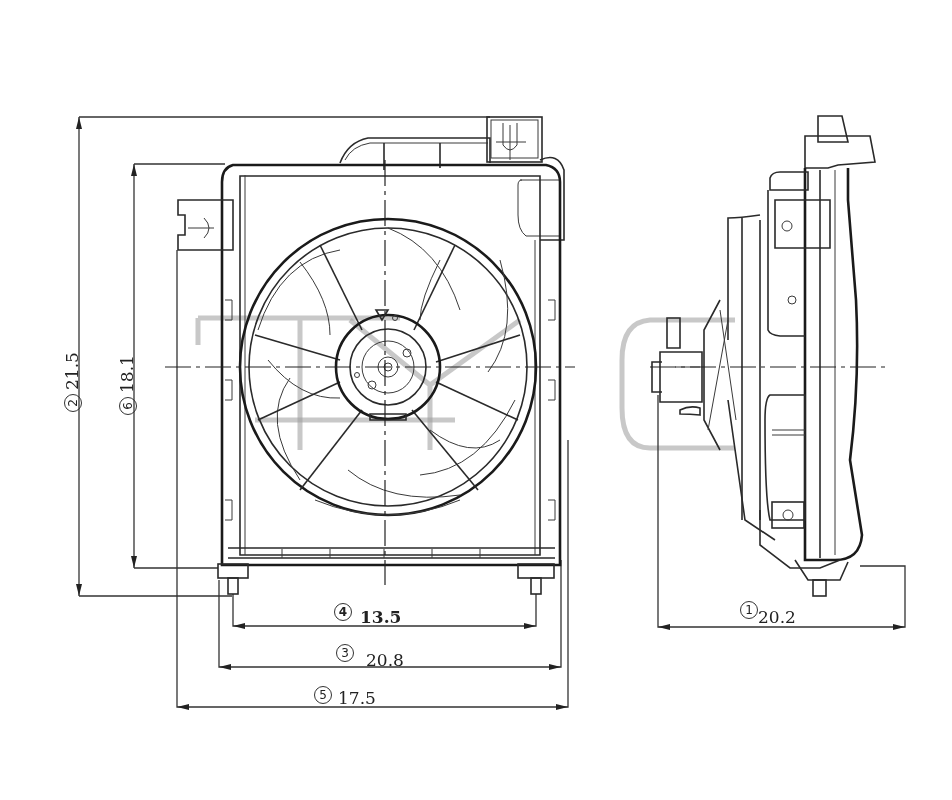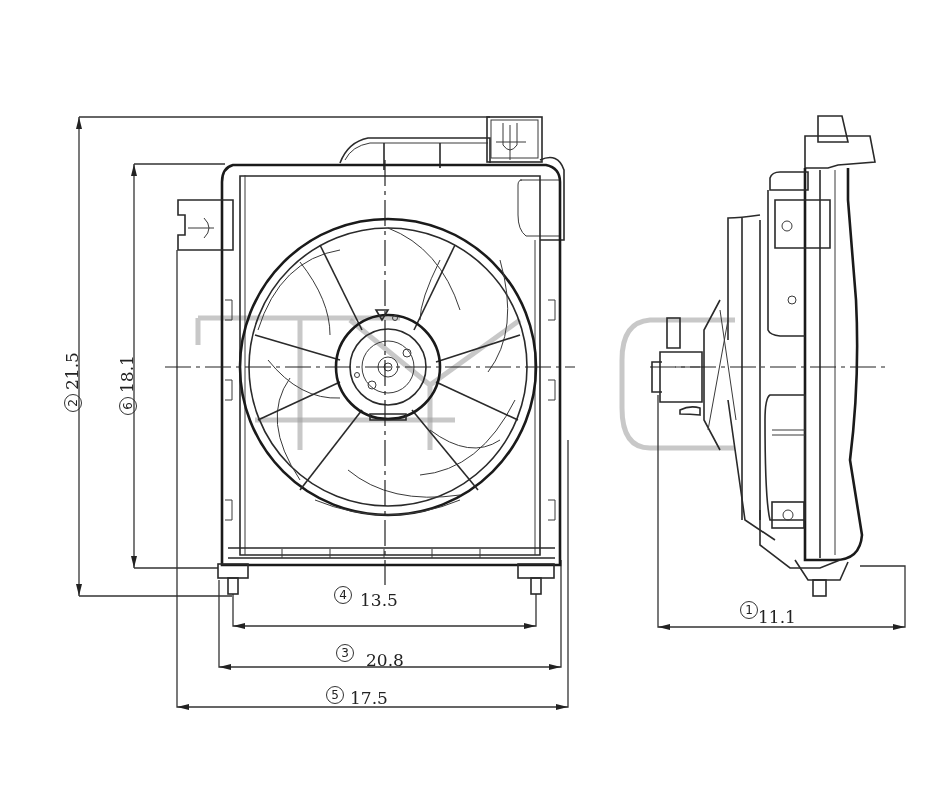--- a/index.html
+++ b/index.html
@@ -199,7 +199,7 @@
   <span class="cnum">6</span><span>18.1</span>
 </div>
 
-<div class="label" style="left:334px; top:586px;">
+<div class="label" style="left:334px; top:603px;font-weight:bold;">
   <span class="cnum">4</span><span style="margin-left:4px; position:relative; top:6px;">13.5</span>
 </div>
 

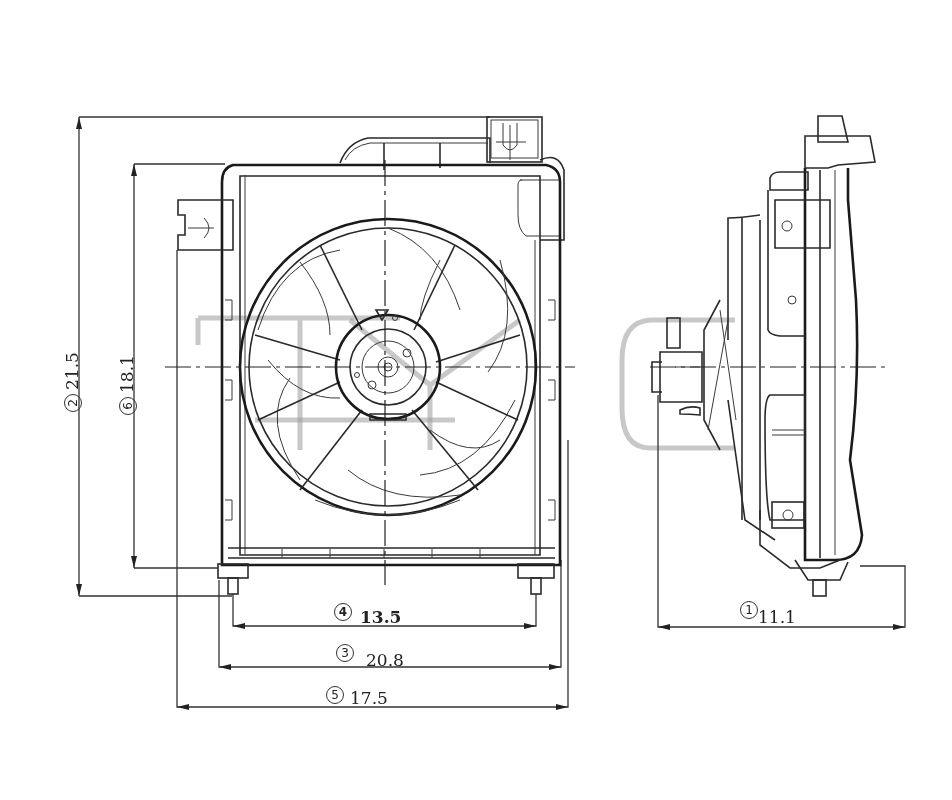--- a/index.html
+++ b/index.html
@@ -212,7 +212,7 @@
 </div>
 
 <div class="label" style="left:740px; top:601px;">
-  <span class="cnum">1</span><span style="position:relative; top:8px; margin-left:-4px;">11.1</span>
+  <span class="cnum">1</span><span style="position:relative; top:8px; margin-left:-4px;">20.2</span>
 </div>
 
 </body></html>

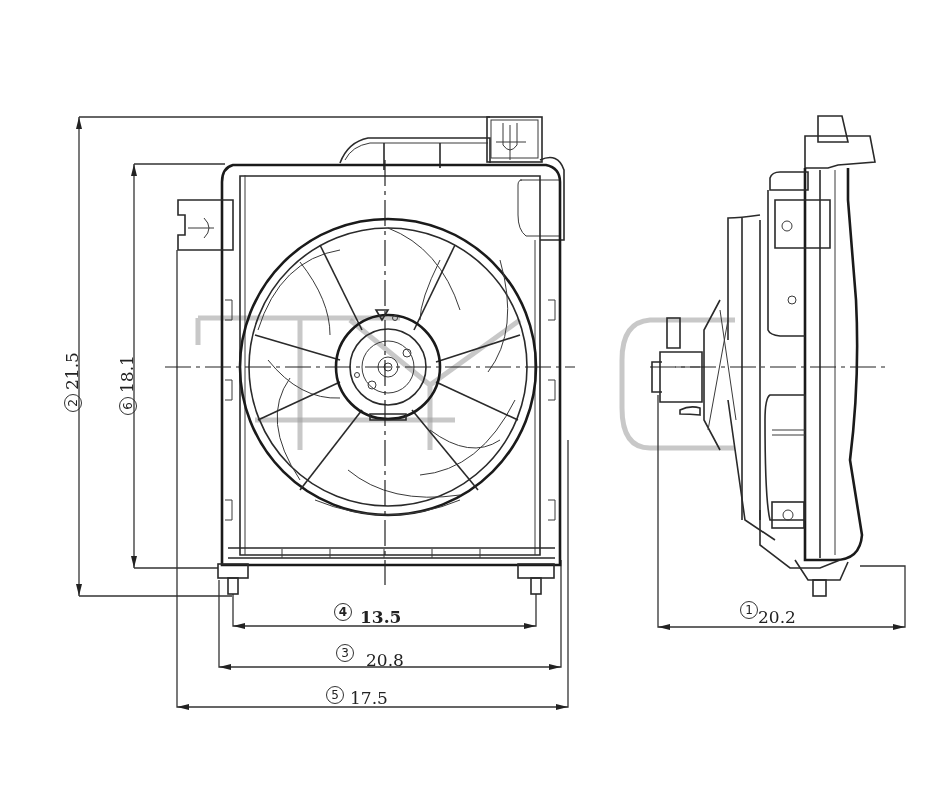--- a/index.html
+++ b/index.html
@@ -207,7 +207,7 @@
   <span class="cnum">3</span><span style="margin-left:8px; position:relative; top:8px;">20.8</span>
 </div>
 
-<div class="label" style="left:326px; top:686px;">
+<div class="label" style="left:314px; top:686px;">
   <span class="cnum">5</span><span style="margin-left:2px; position:relative; top:4px;">17.5</span>
 </div>
 

